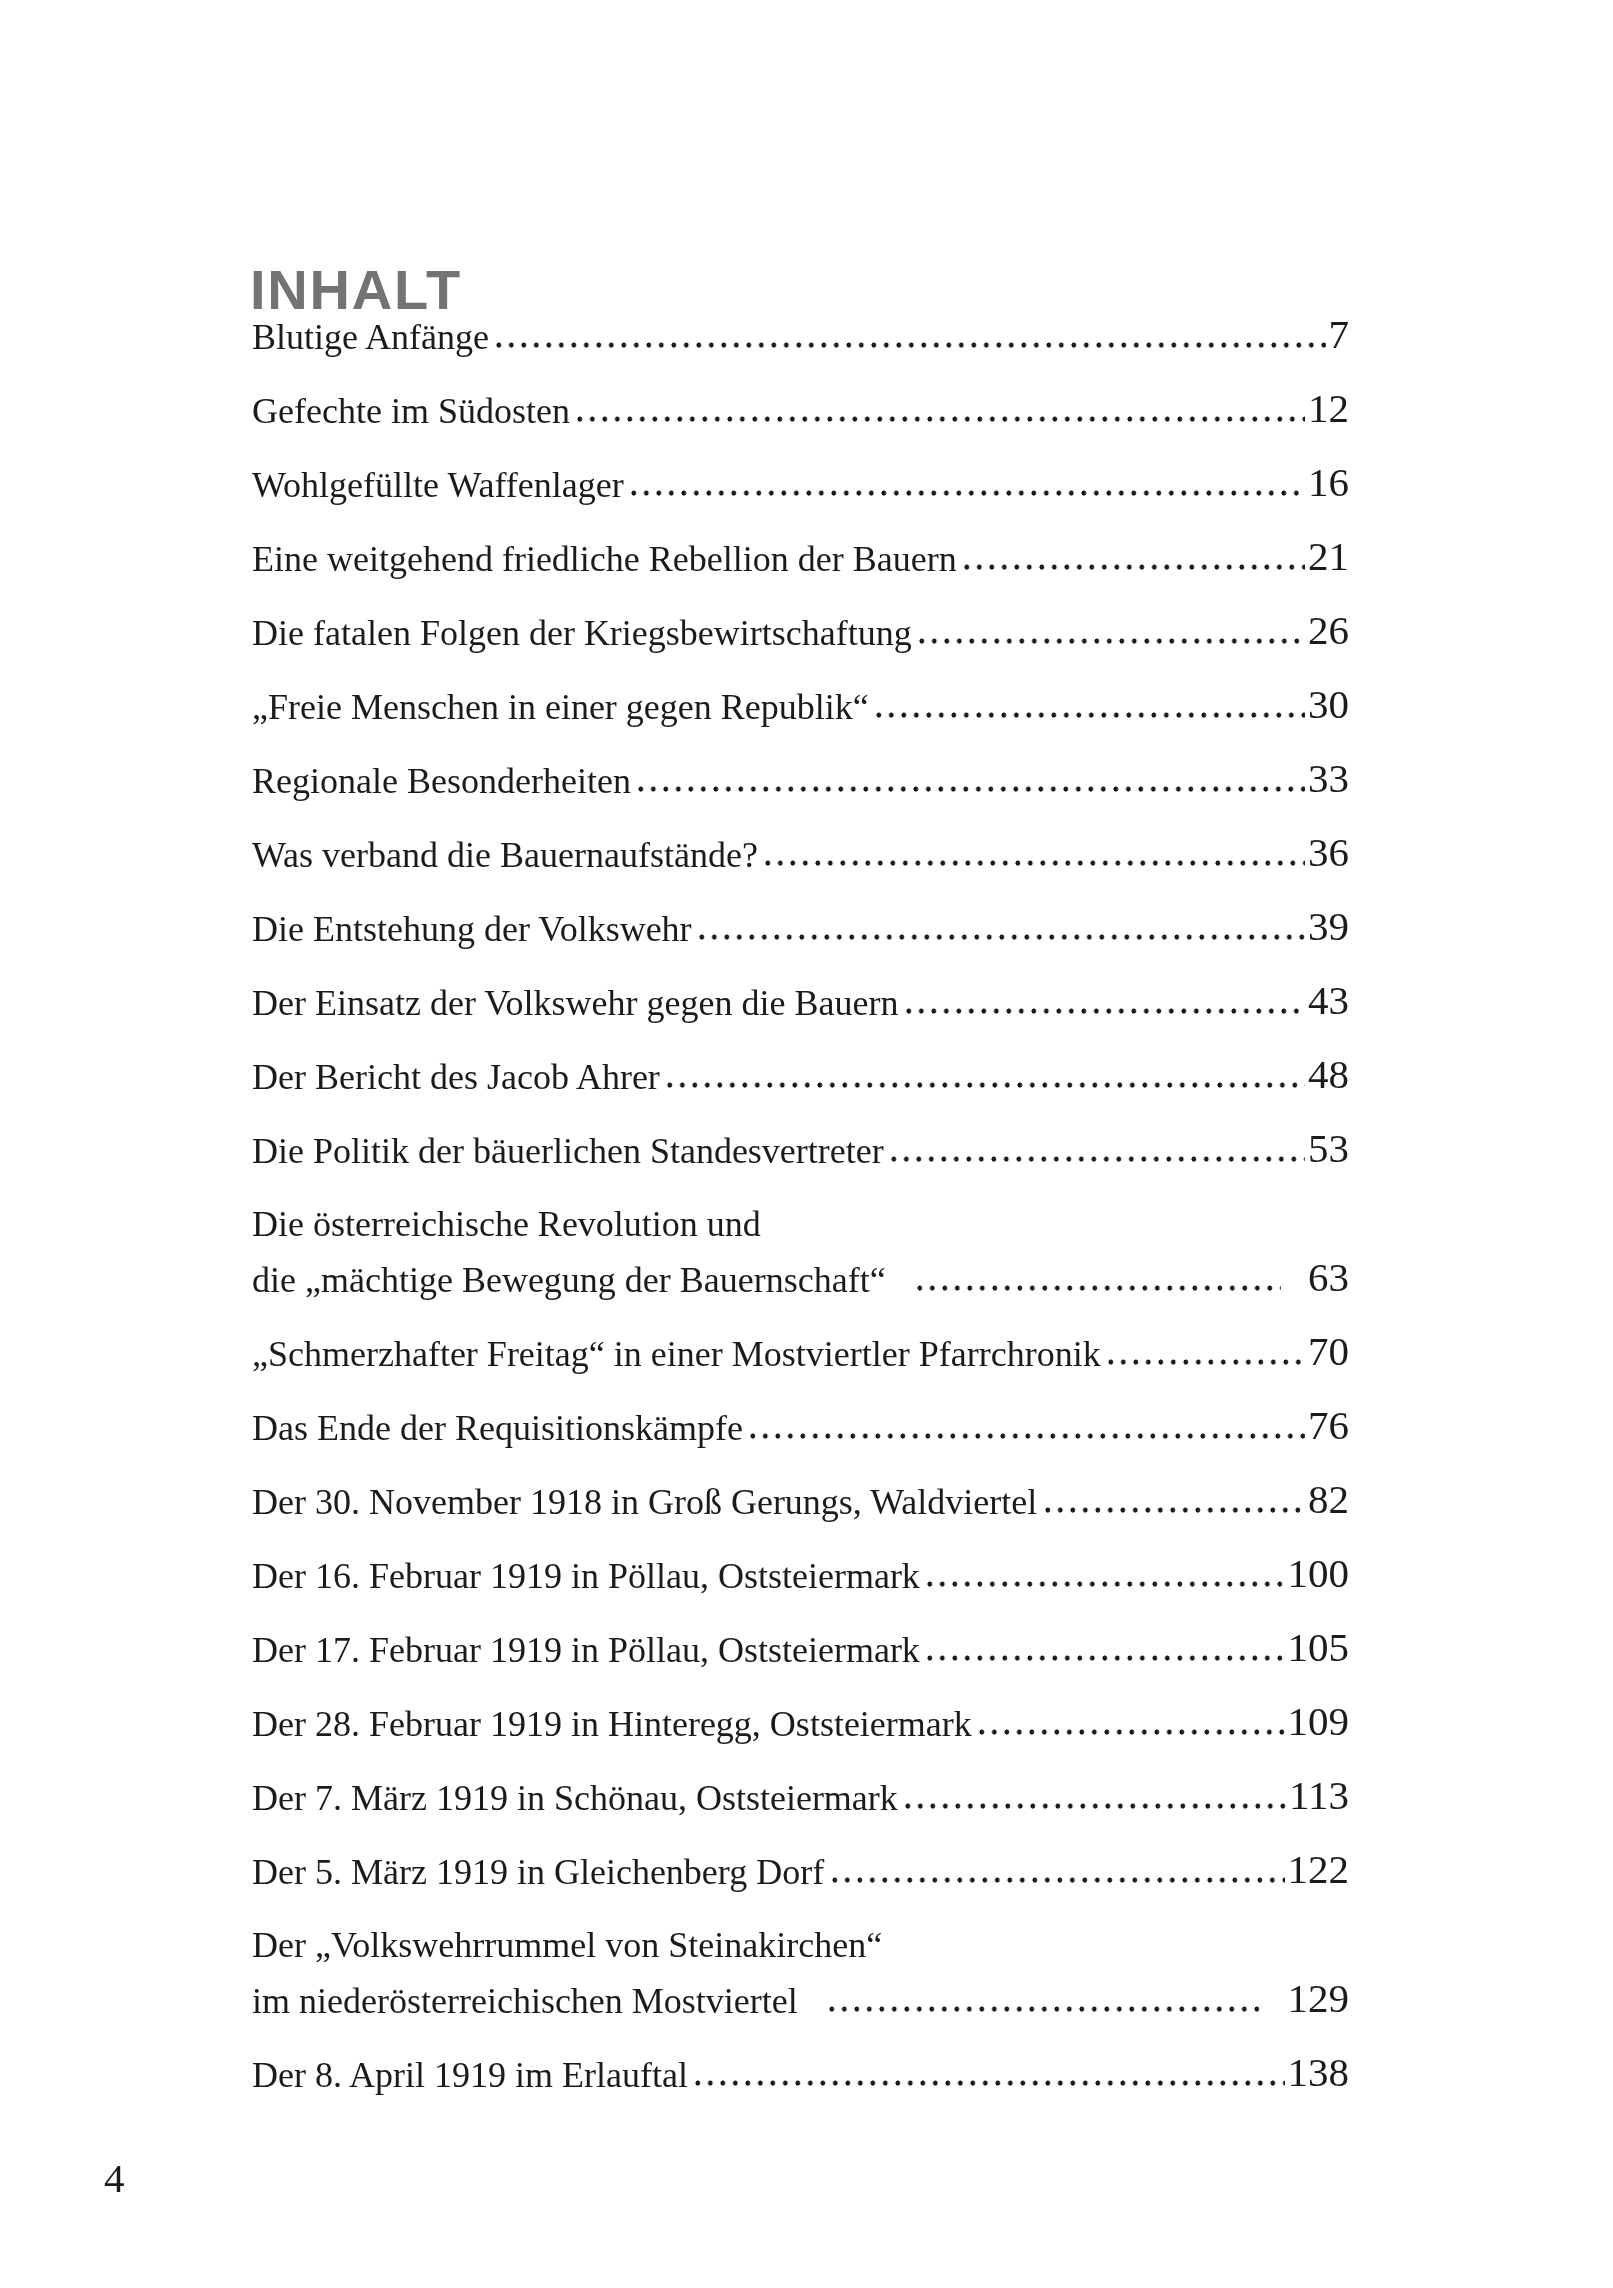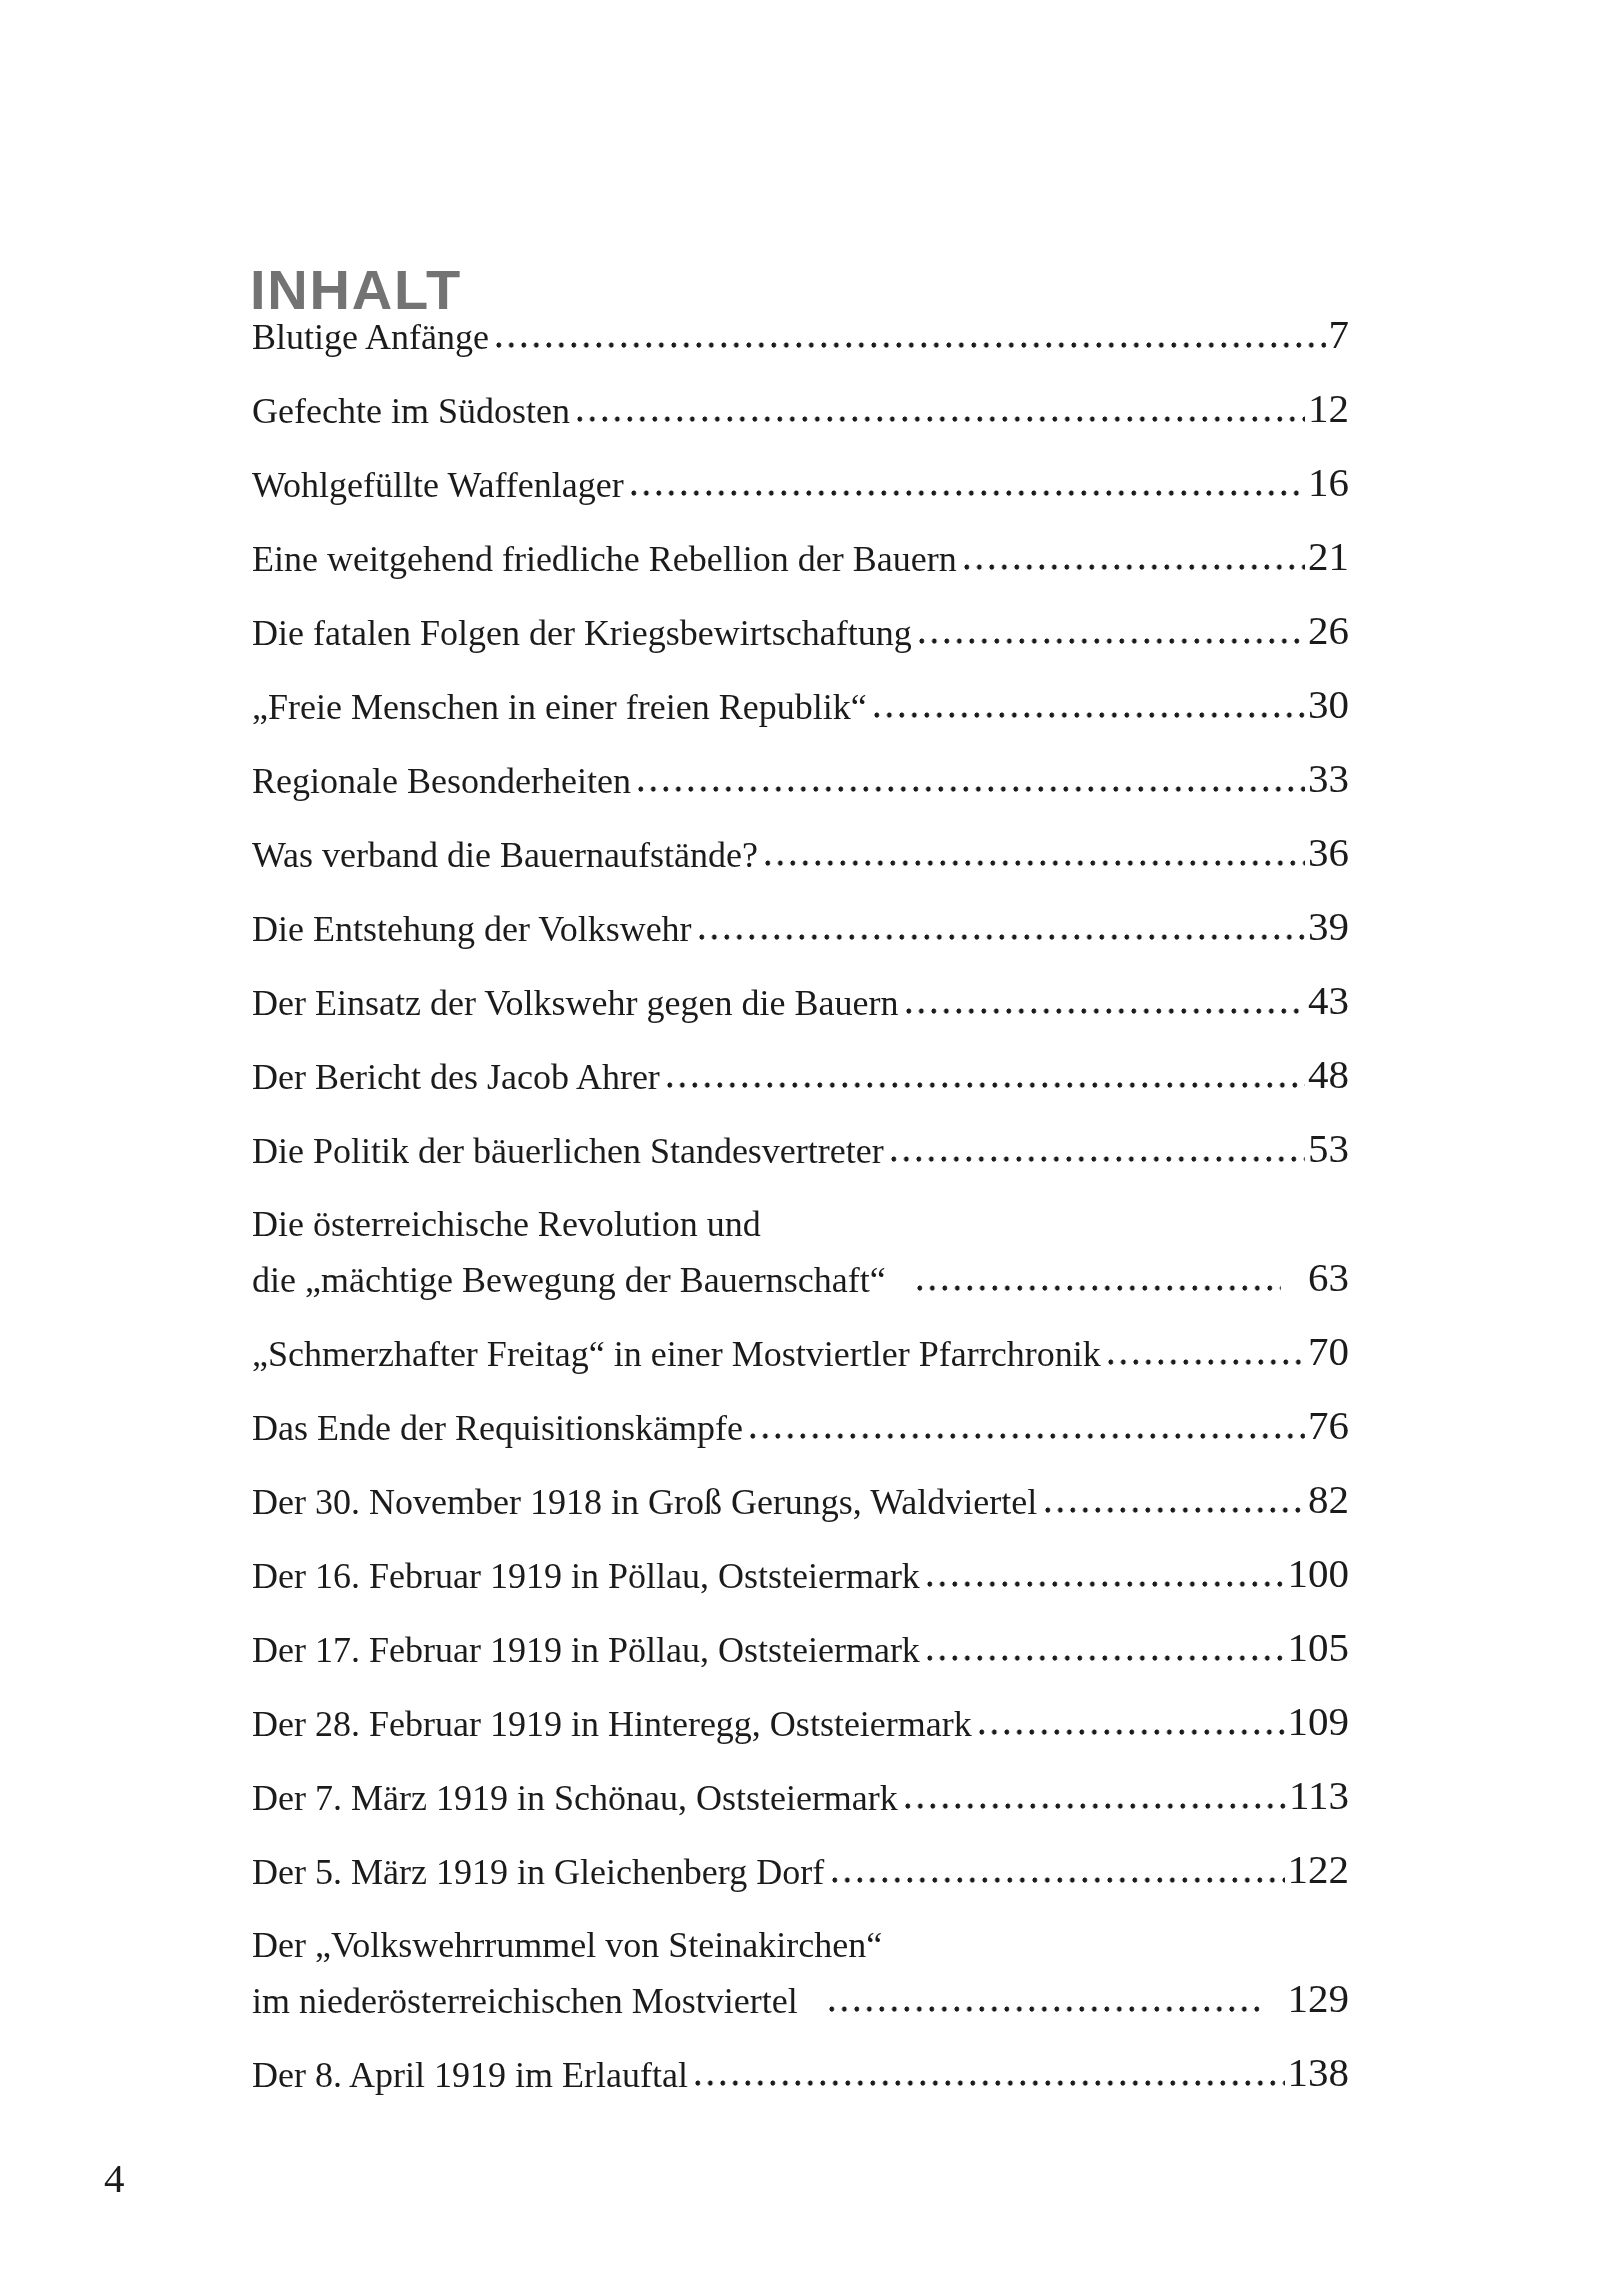--- a/index.html
+++ b/index.html
@@ -112,7 +112,7 @@
   </div>
 
   <div class="row">
-    <span class="t">„Freie Menschen in einer freien Republik“</span>
+    <span class="t">„Freie Menschen in einer gegen Republik“</span>
     <span class="leader"></span>
     <span class="pg">30</span>
   </div>

